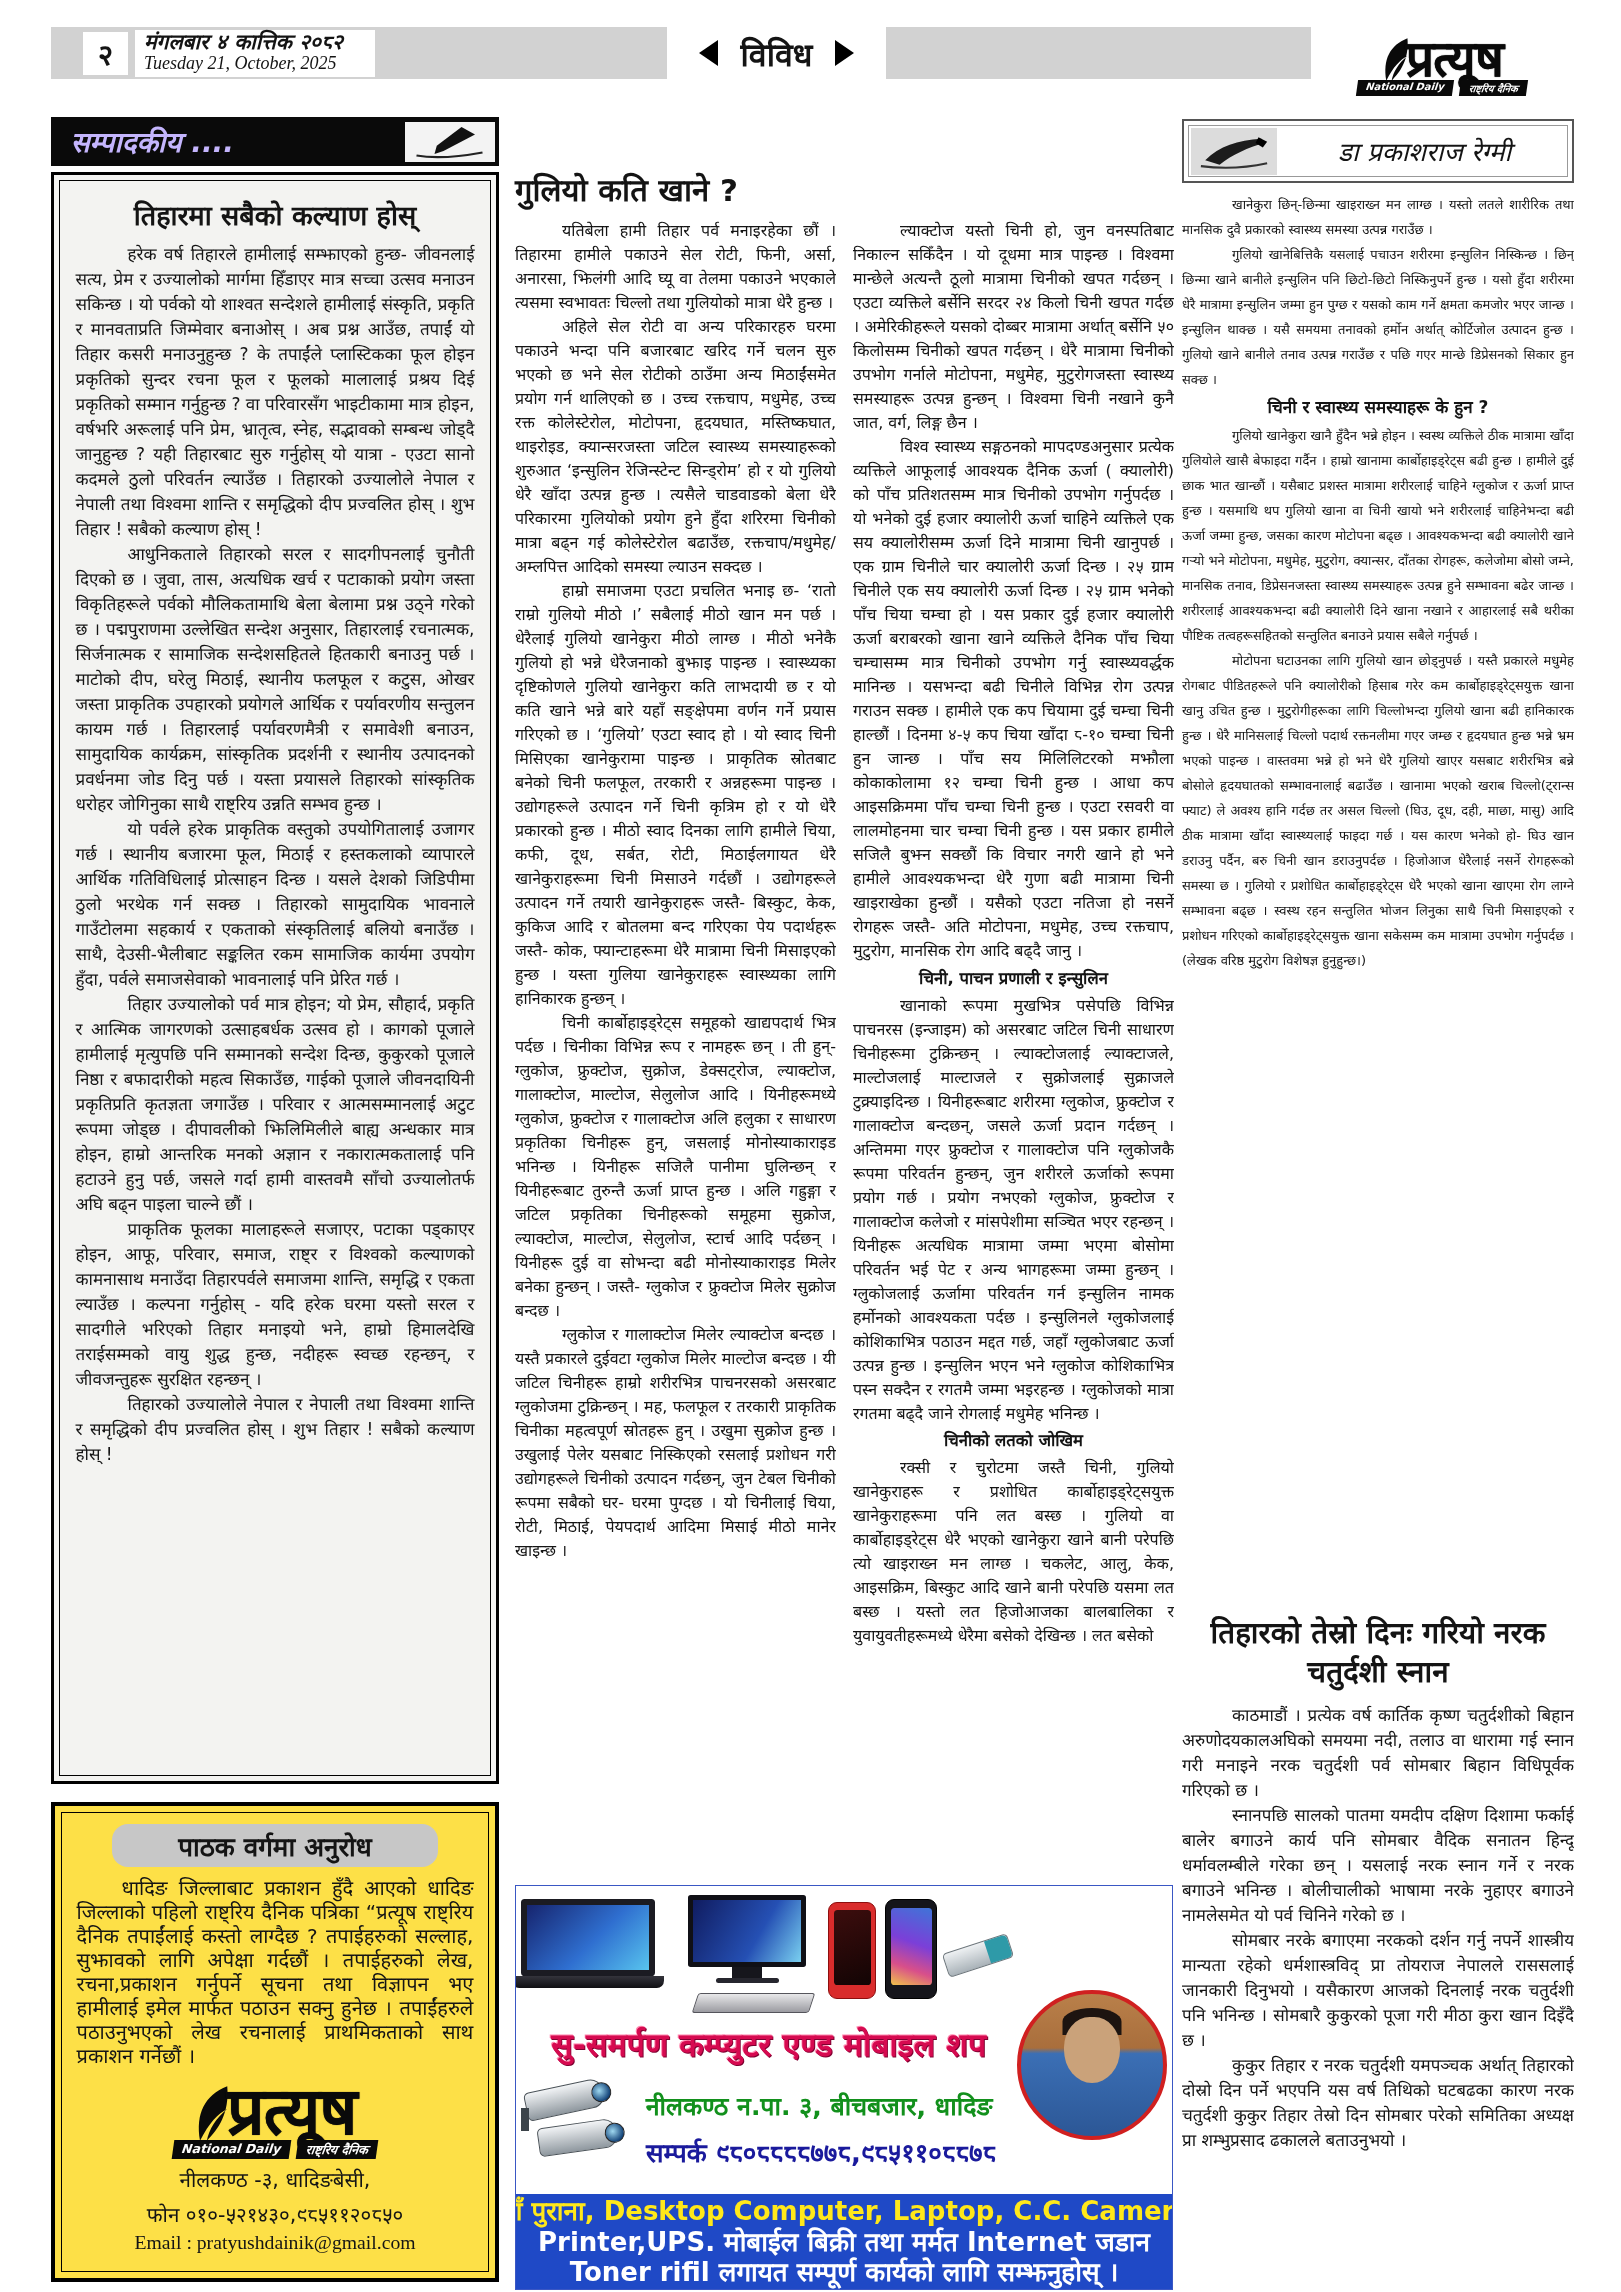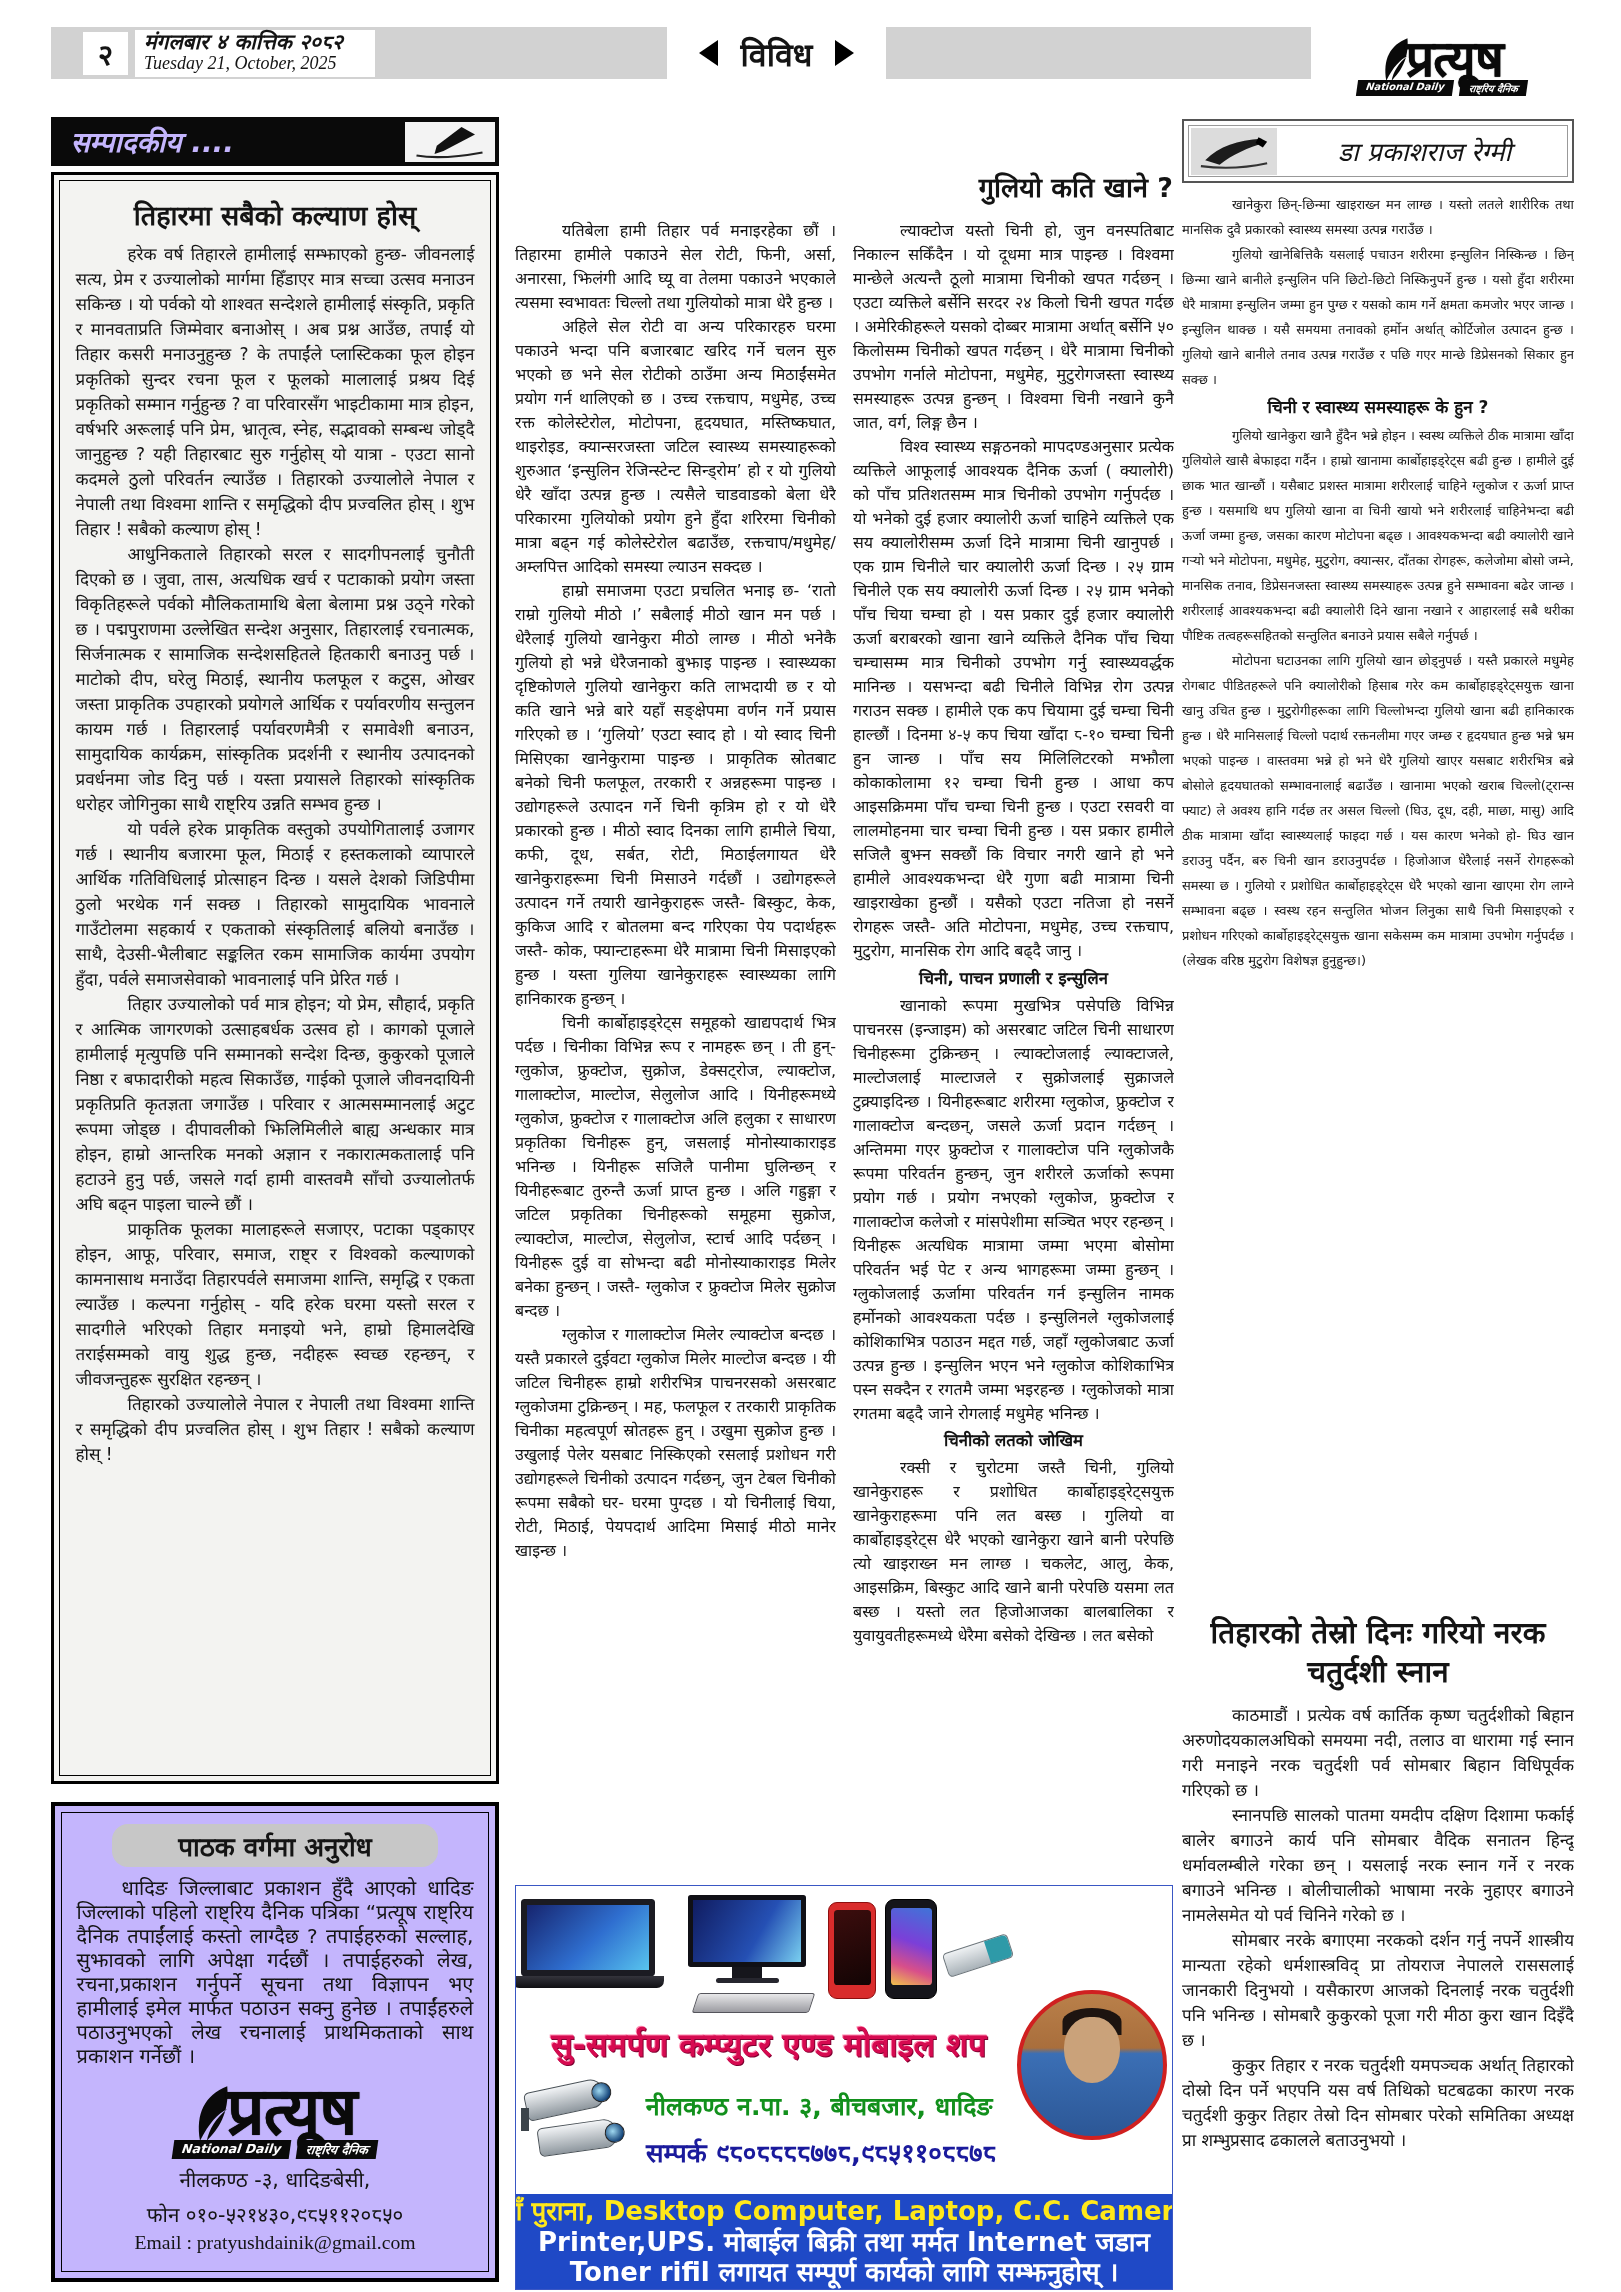--- a/index.html
+++ b/index.html
@@ -58,8 +58,8 @@
   .reader-contact{text-align:center;font-size:20.6px;font-weight:normal;line-height:28px;margin-top:7.2px;}
   .reader-email{text-align:center;font-size:19.7px;font-family:"Liberation Serif",serif;line-height:27px;}
   
-  .main-headline{position:absolute;left:515px;top:168px;width:658px;text-align:right;
-    font-size:27px;font-weight:bold;}
+  .main-headline{position:absolute;left:515px;top:168px;width:658px;text-align:left;
+    font-size:31px;font-weight:bold;}
   .col{position:absolute;top:219px;width:321px;height:1662px;overflow:hidden;}
   .col .para{font-size:16px;line-height:24px;text-indent:47px;}
   .col .subhead{font-size:16.6px;}

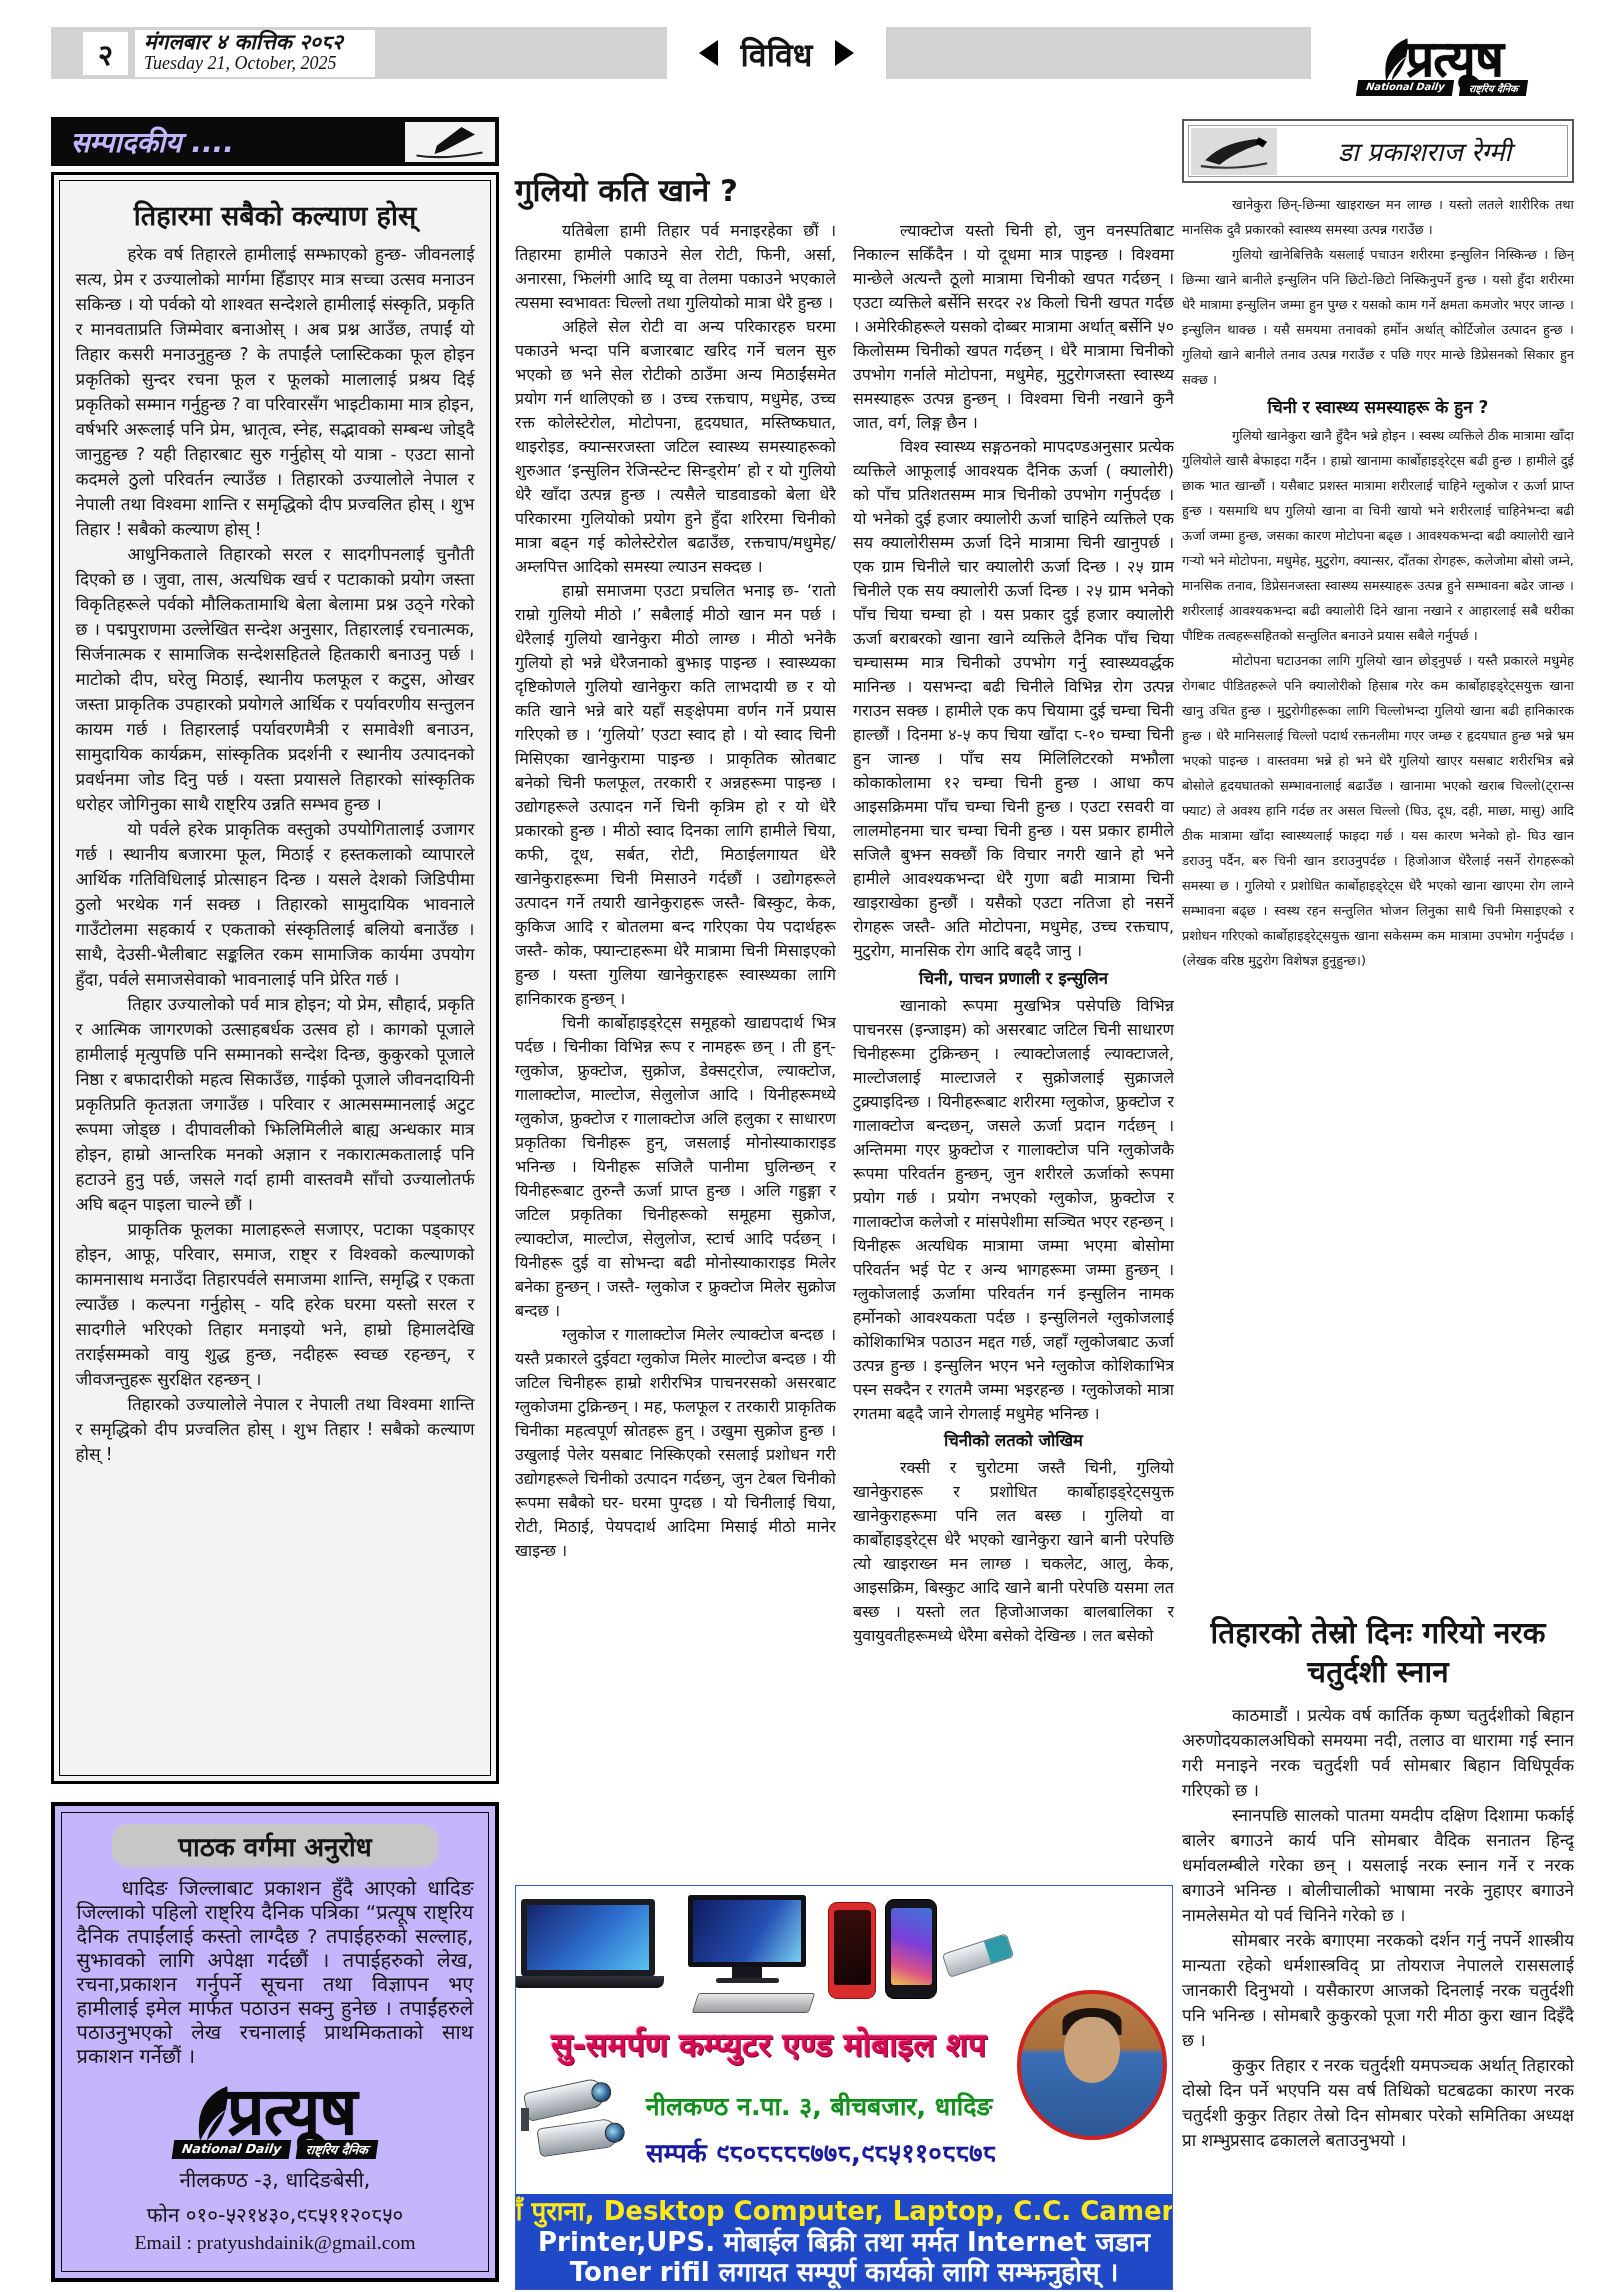--- a/index.html
+++ b/index.html
@@ -49,7 +49,7 @@
   .subhead{font-size:17px;line-height:27px;font-weight:bold;text-align:center;margin:1.8px 0;}
   
   .reader-box{position:absolute;left:51px;top:1802px;width:448px;height:480px;box-sizing:border-box;
-    border:4.5px solid #000;background:#c4b5fd;padding:6.3px;overflow:hidden;}
+    border:4.5px solid #000;background:#fde047;padding:6.3px;overflow:hidden;}
   .reader-inner{border:1.8px solid #000;width:100%;height:100%;box-sizing:border-box;padding:9px 14.3px;overflow:hidden;}
   .reader-title{background:#c7c7c7;border-radius:16px;width:82%;margin:1.8px auto 9px auto;
     text-align:center;font-size:26px;font-weight:bold;padding:3.6px 0;}

